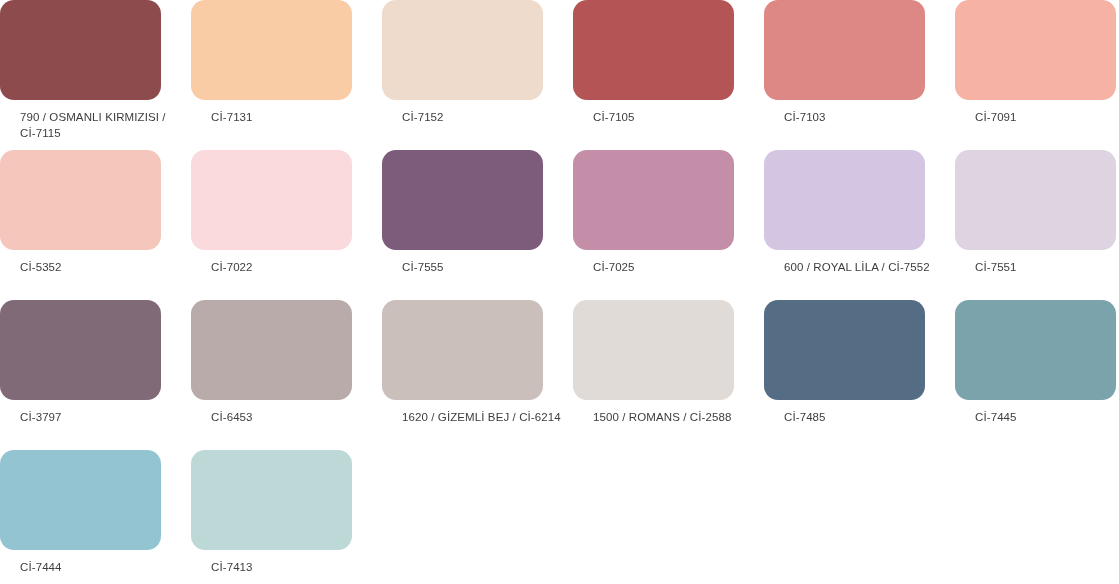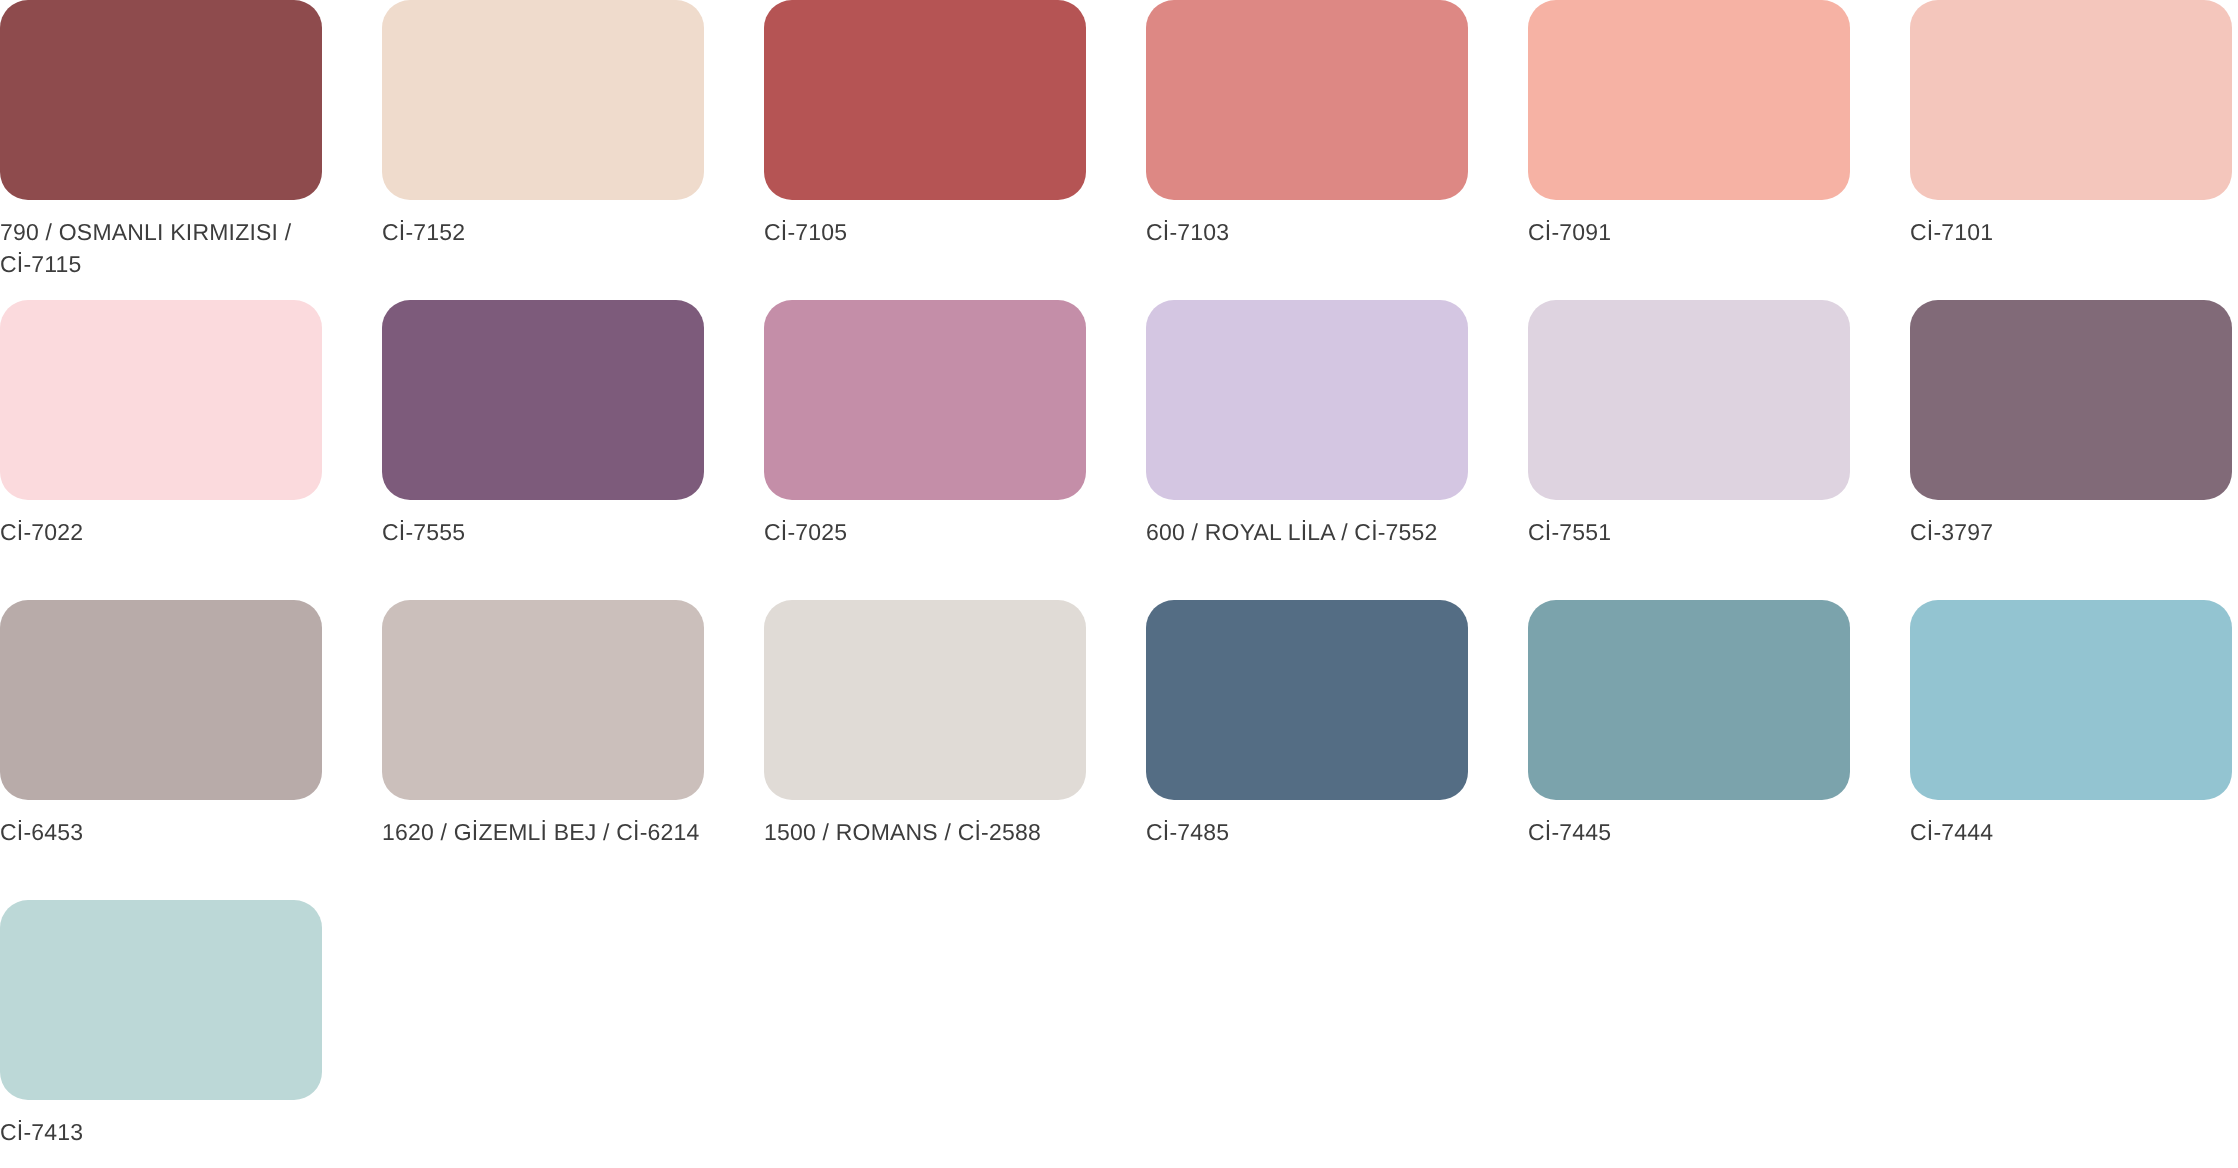--- a/index.html
+++ b/index.html
@@ -45,6 +45,7 @@
     width: 161px;
     white-space: pre-line;
     word-break: break-word;
+    padding-left: 20px;
   }
 </style>
 </head>

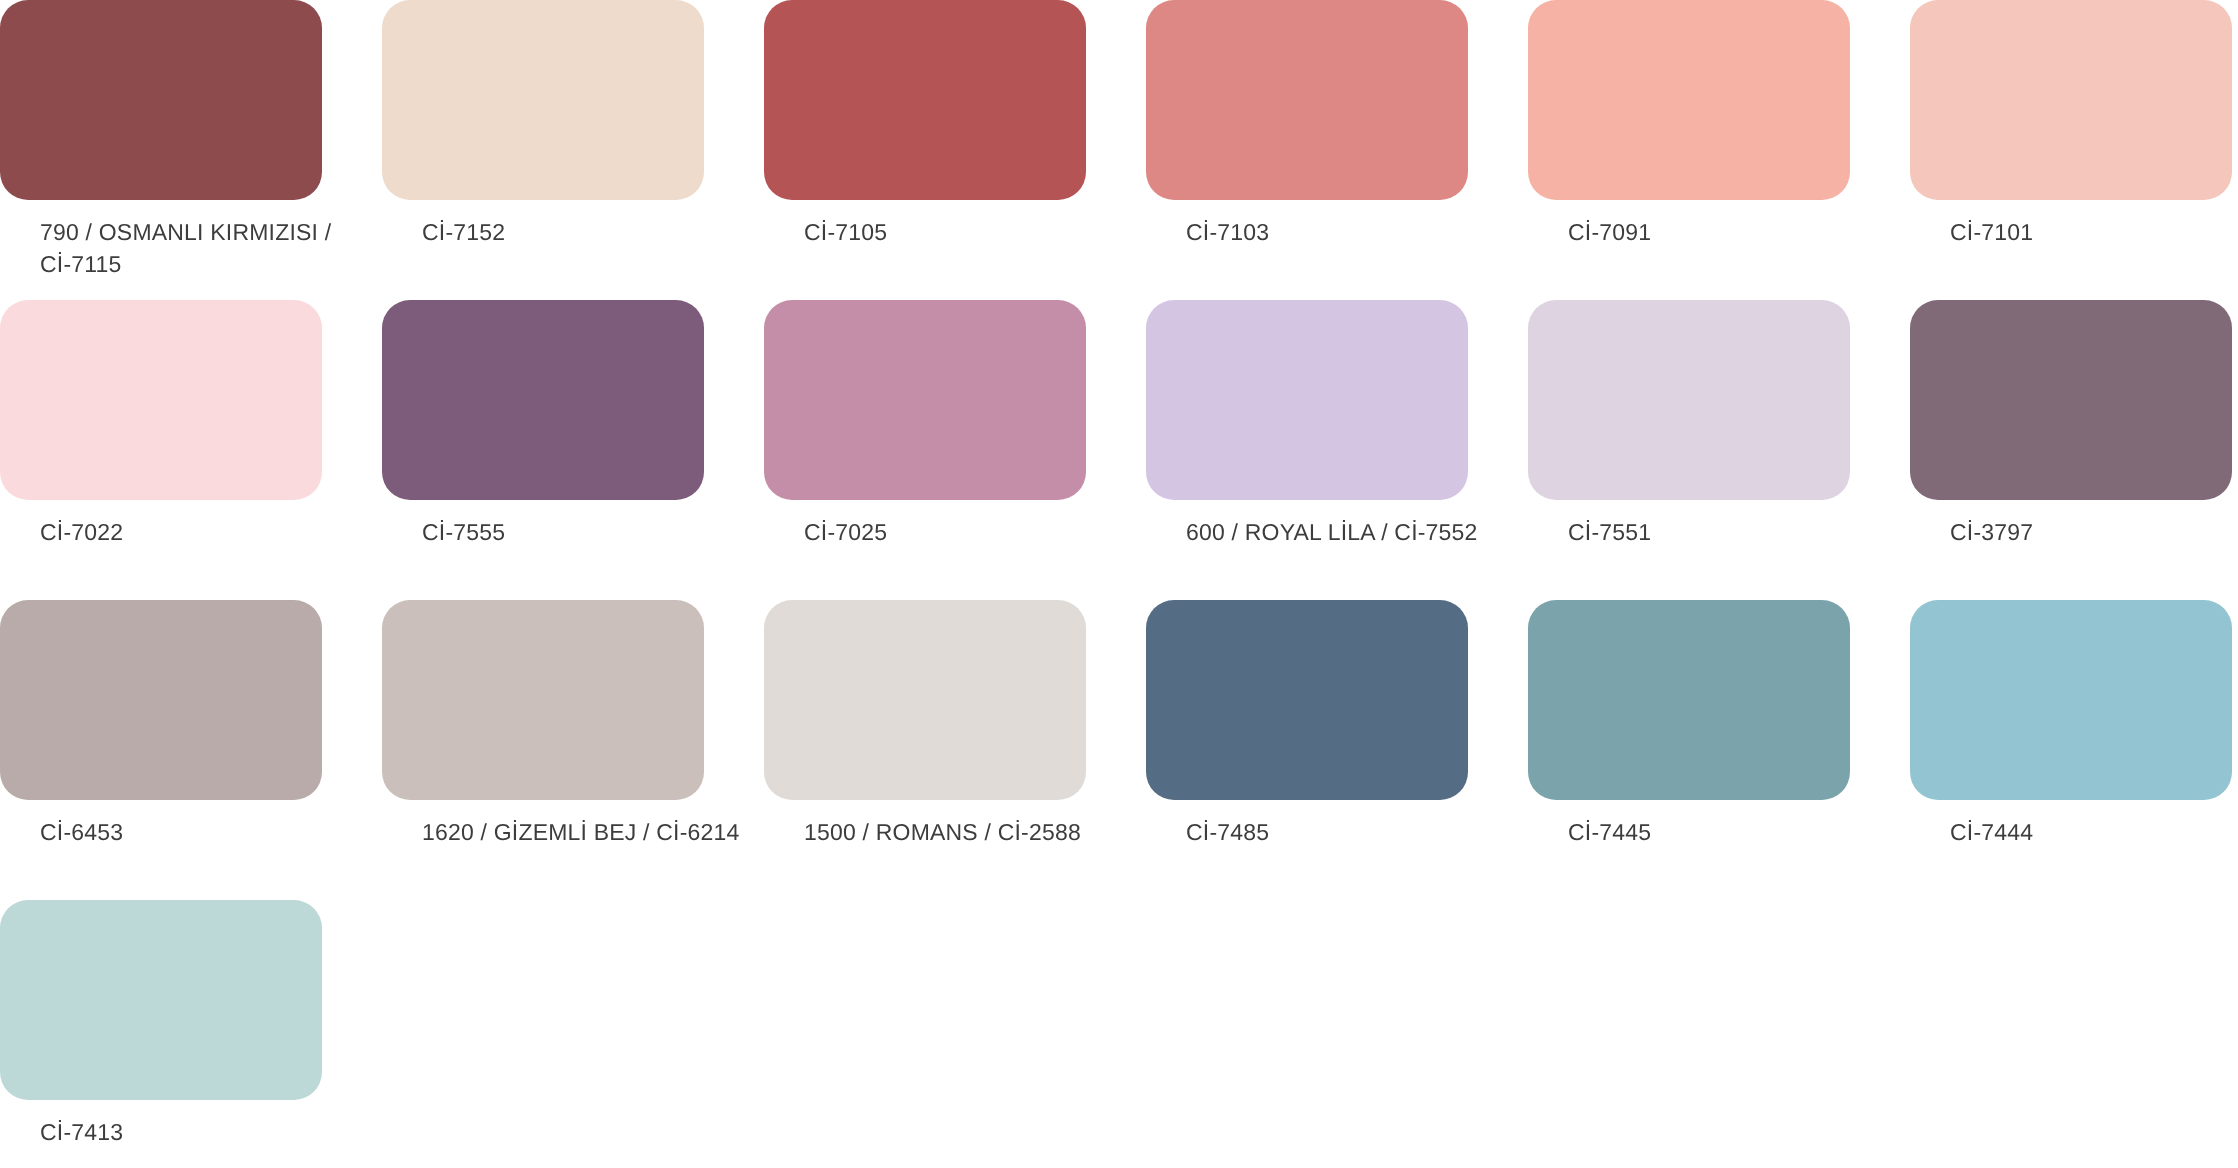--- a/index.html
+++ b/index.html
@@ -55,6 +55,10 @@
     <div class="swatch-cell">
       <div class="swatch-chip" style="background: rgb(142, 75, 77);"></div>
       <div class="swatch-label">790 / OSMANLI KIRMIZISI / Cİ-7115</div>
+    </div>
+    <div class="swatch-cell">
+      <div class="swatch-chip" style="background: rgb(249, 204, 165);"></div>
+      <div class="swatch-label">Cİ-7131</div>
     </div>
     <div class="swatch-cell">
       <div class="swatch-chip" style="background: rgb(239, 219, 204);"></div>

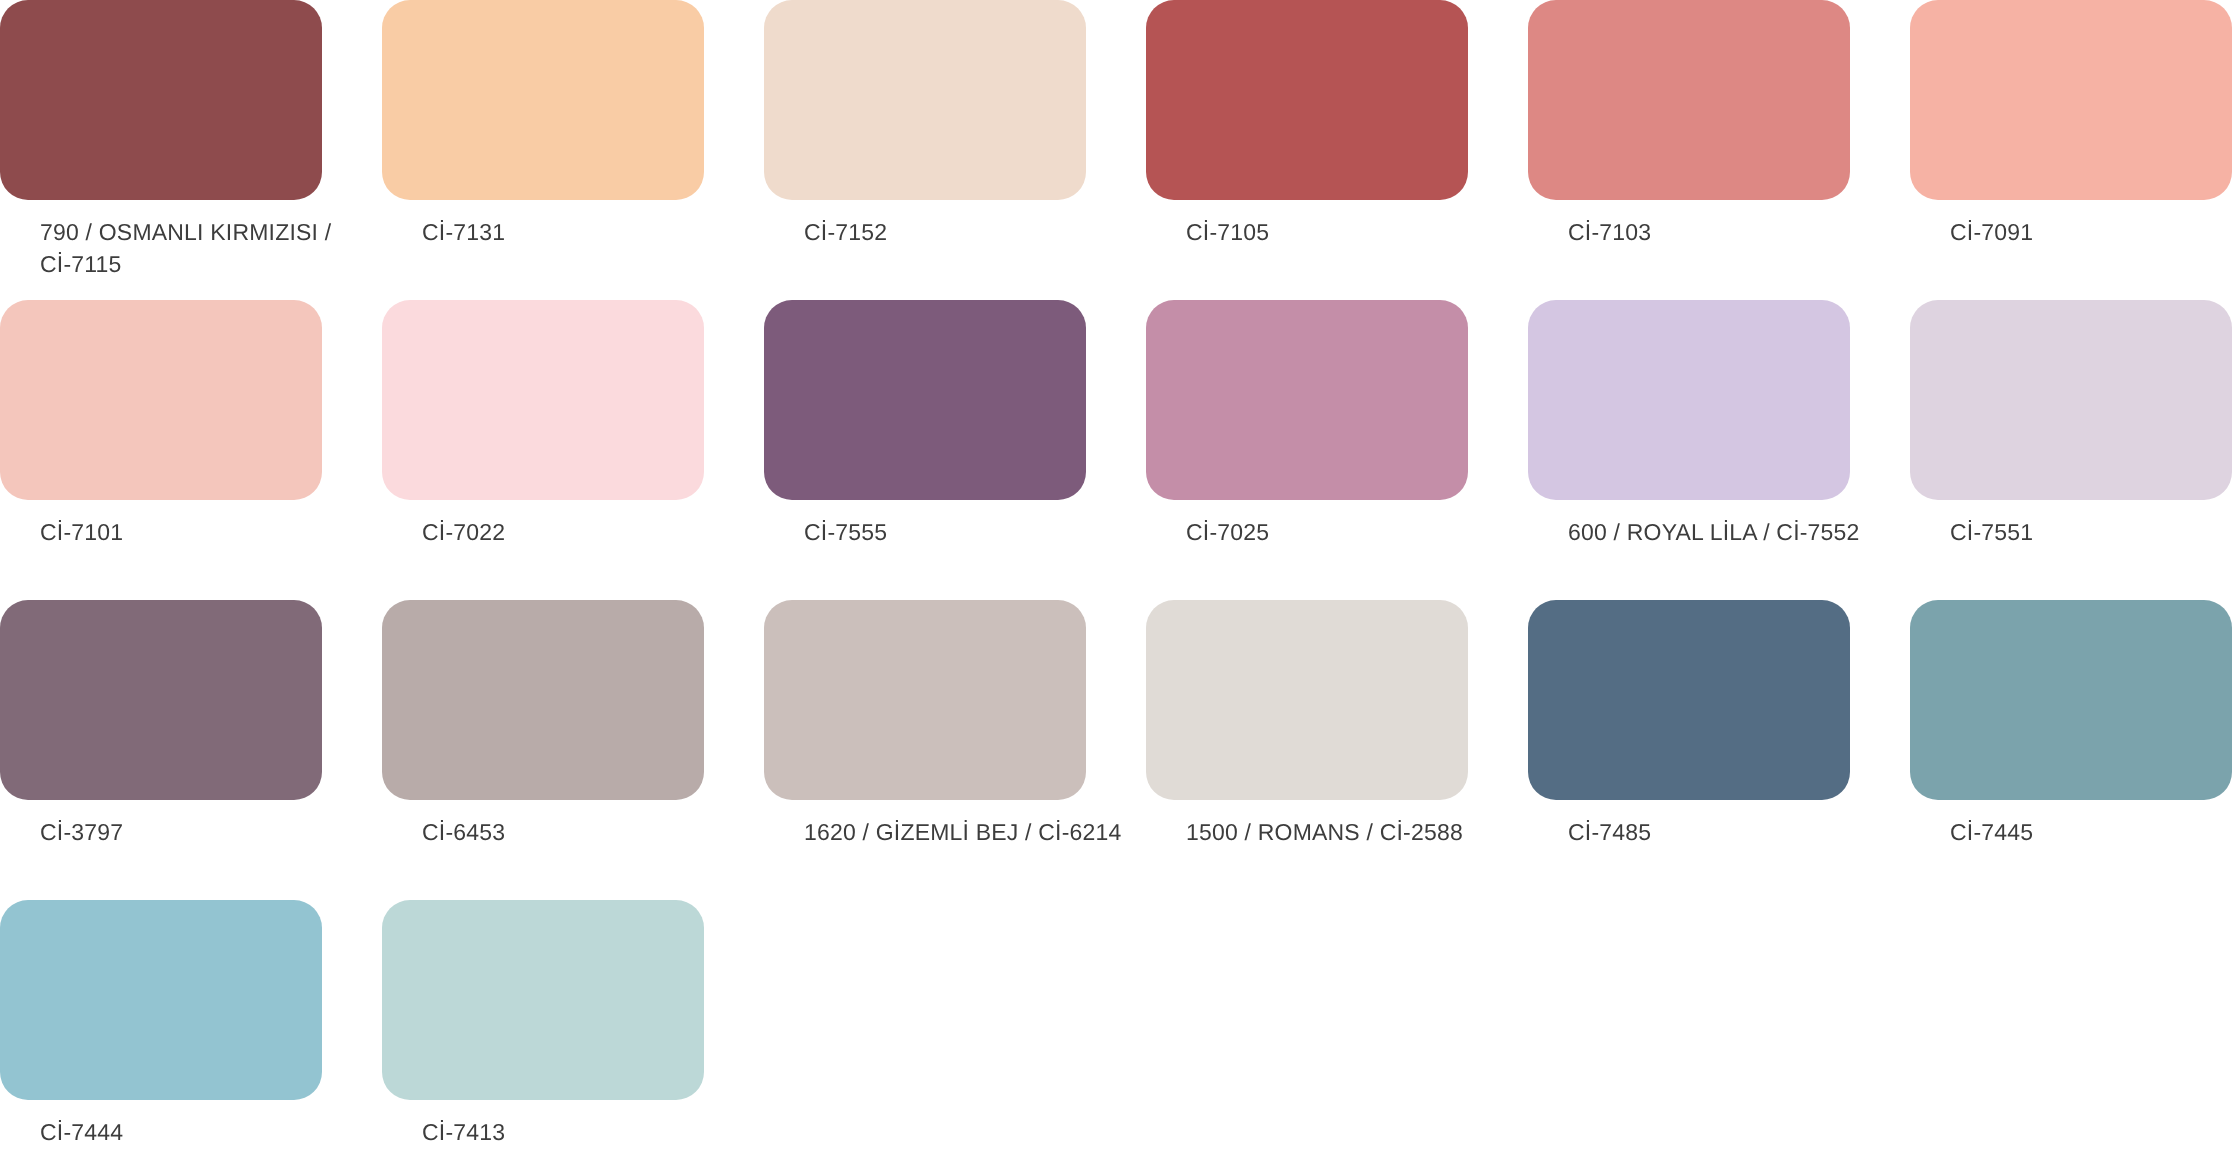--- a/index.html
+++ b/index.html
@@ -78,7 +78,7 @@
     </div>
     <div class="swatch-cell">
       <div class="swatch-chip" style="background: rgb(244, 198, 188);"></div>
-      <div class="swatch-label">Cİ-7101</div>
+      <div class="swatch-label">Cİ-5352</div>
     </div>
     <div class="swatch-cell">
       <div class="swatch-chip" style="background: rgb(251, 218, 221);"></div>

